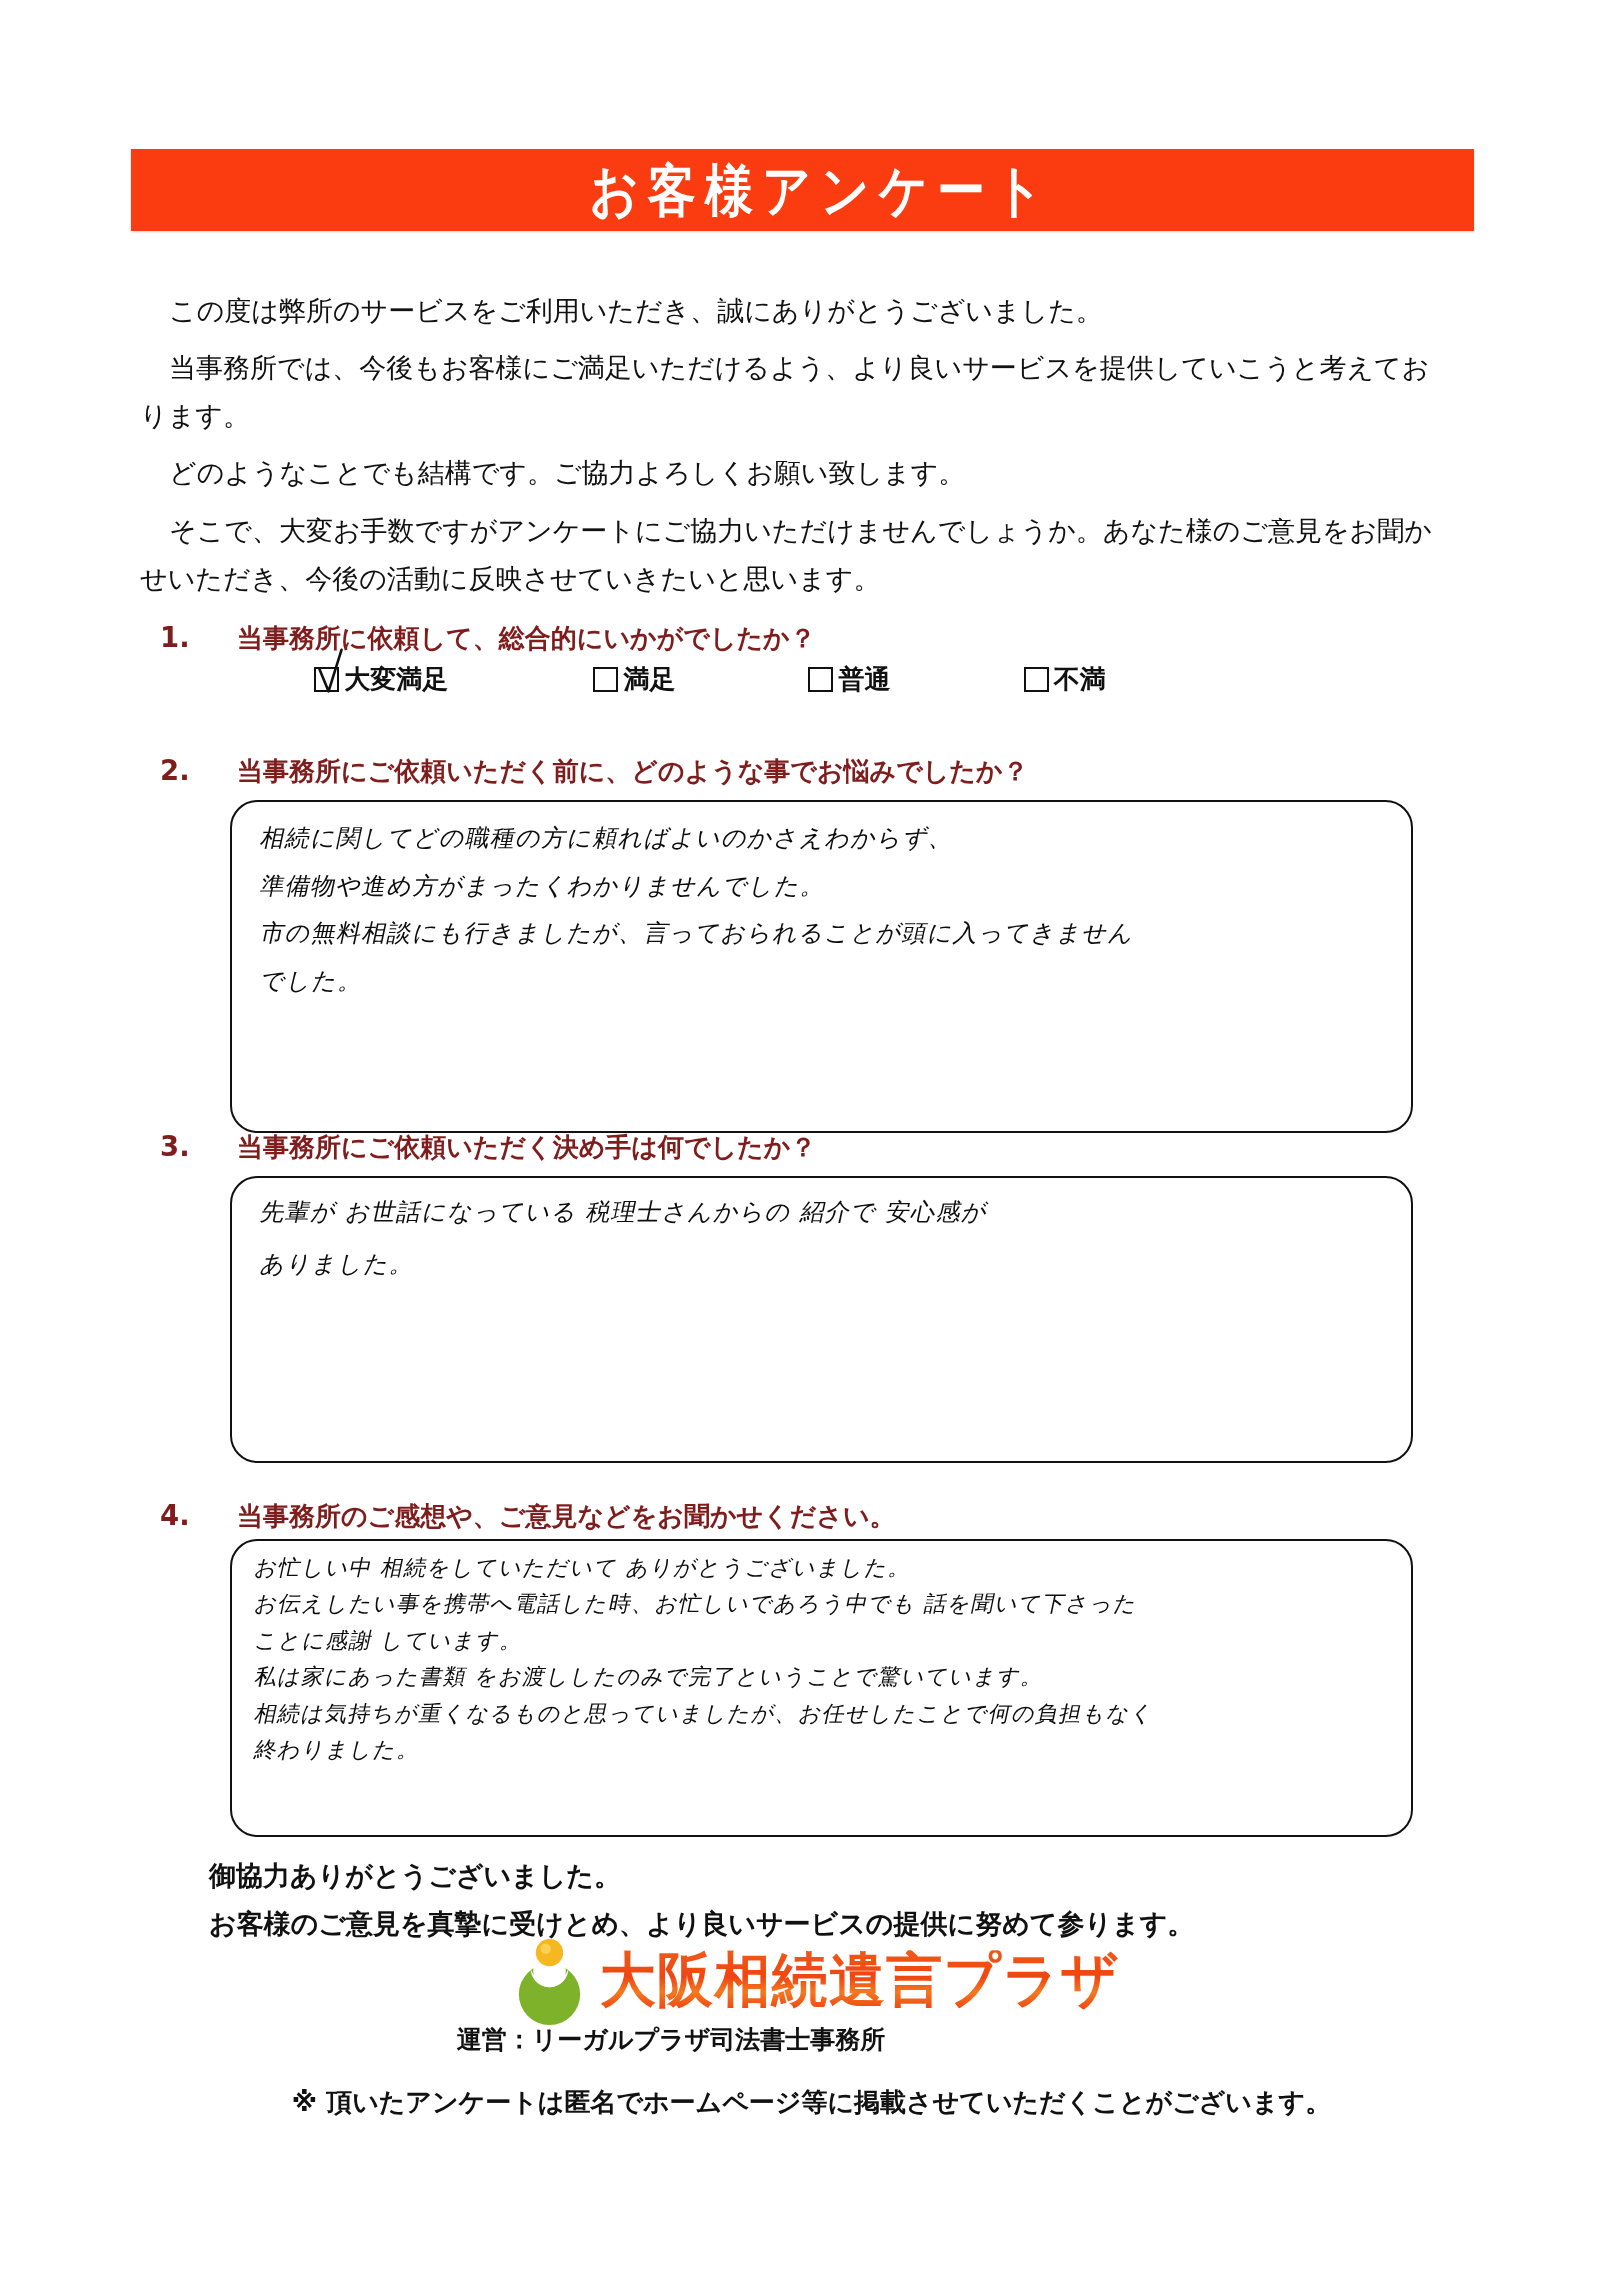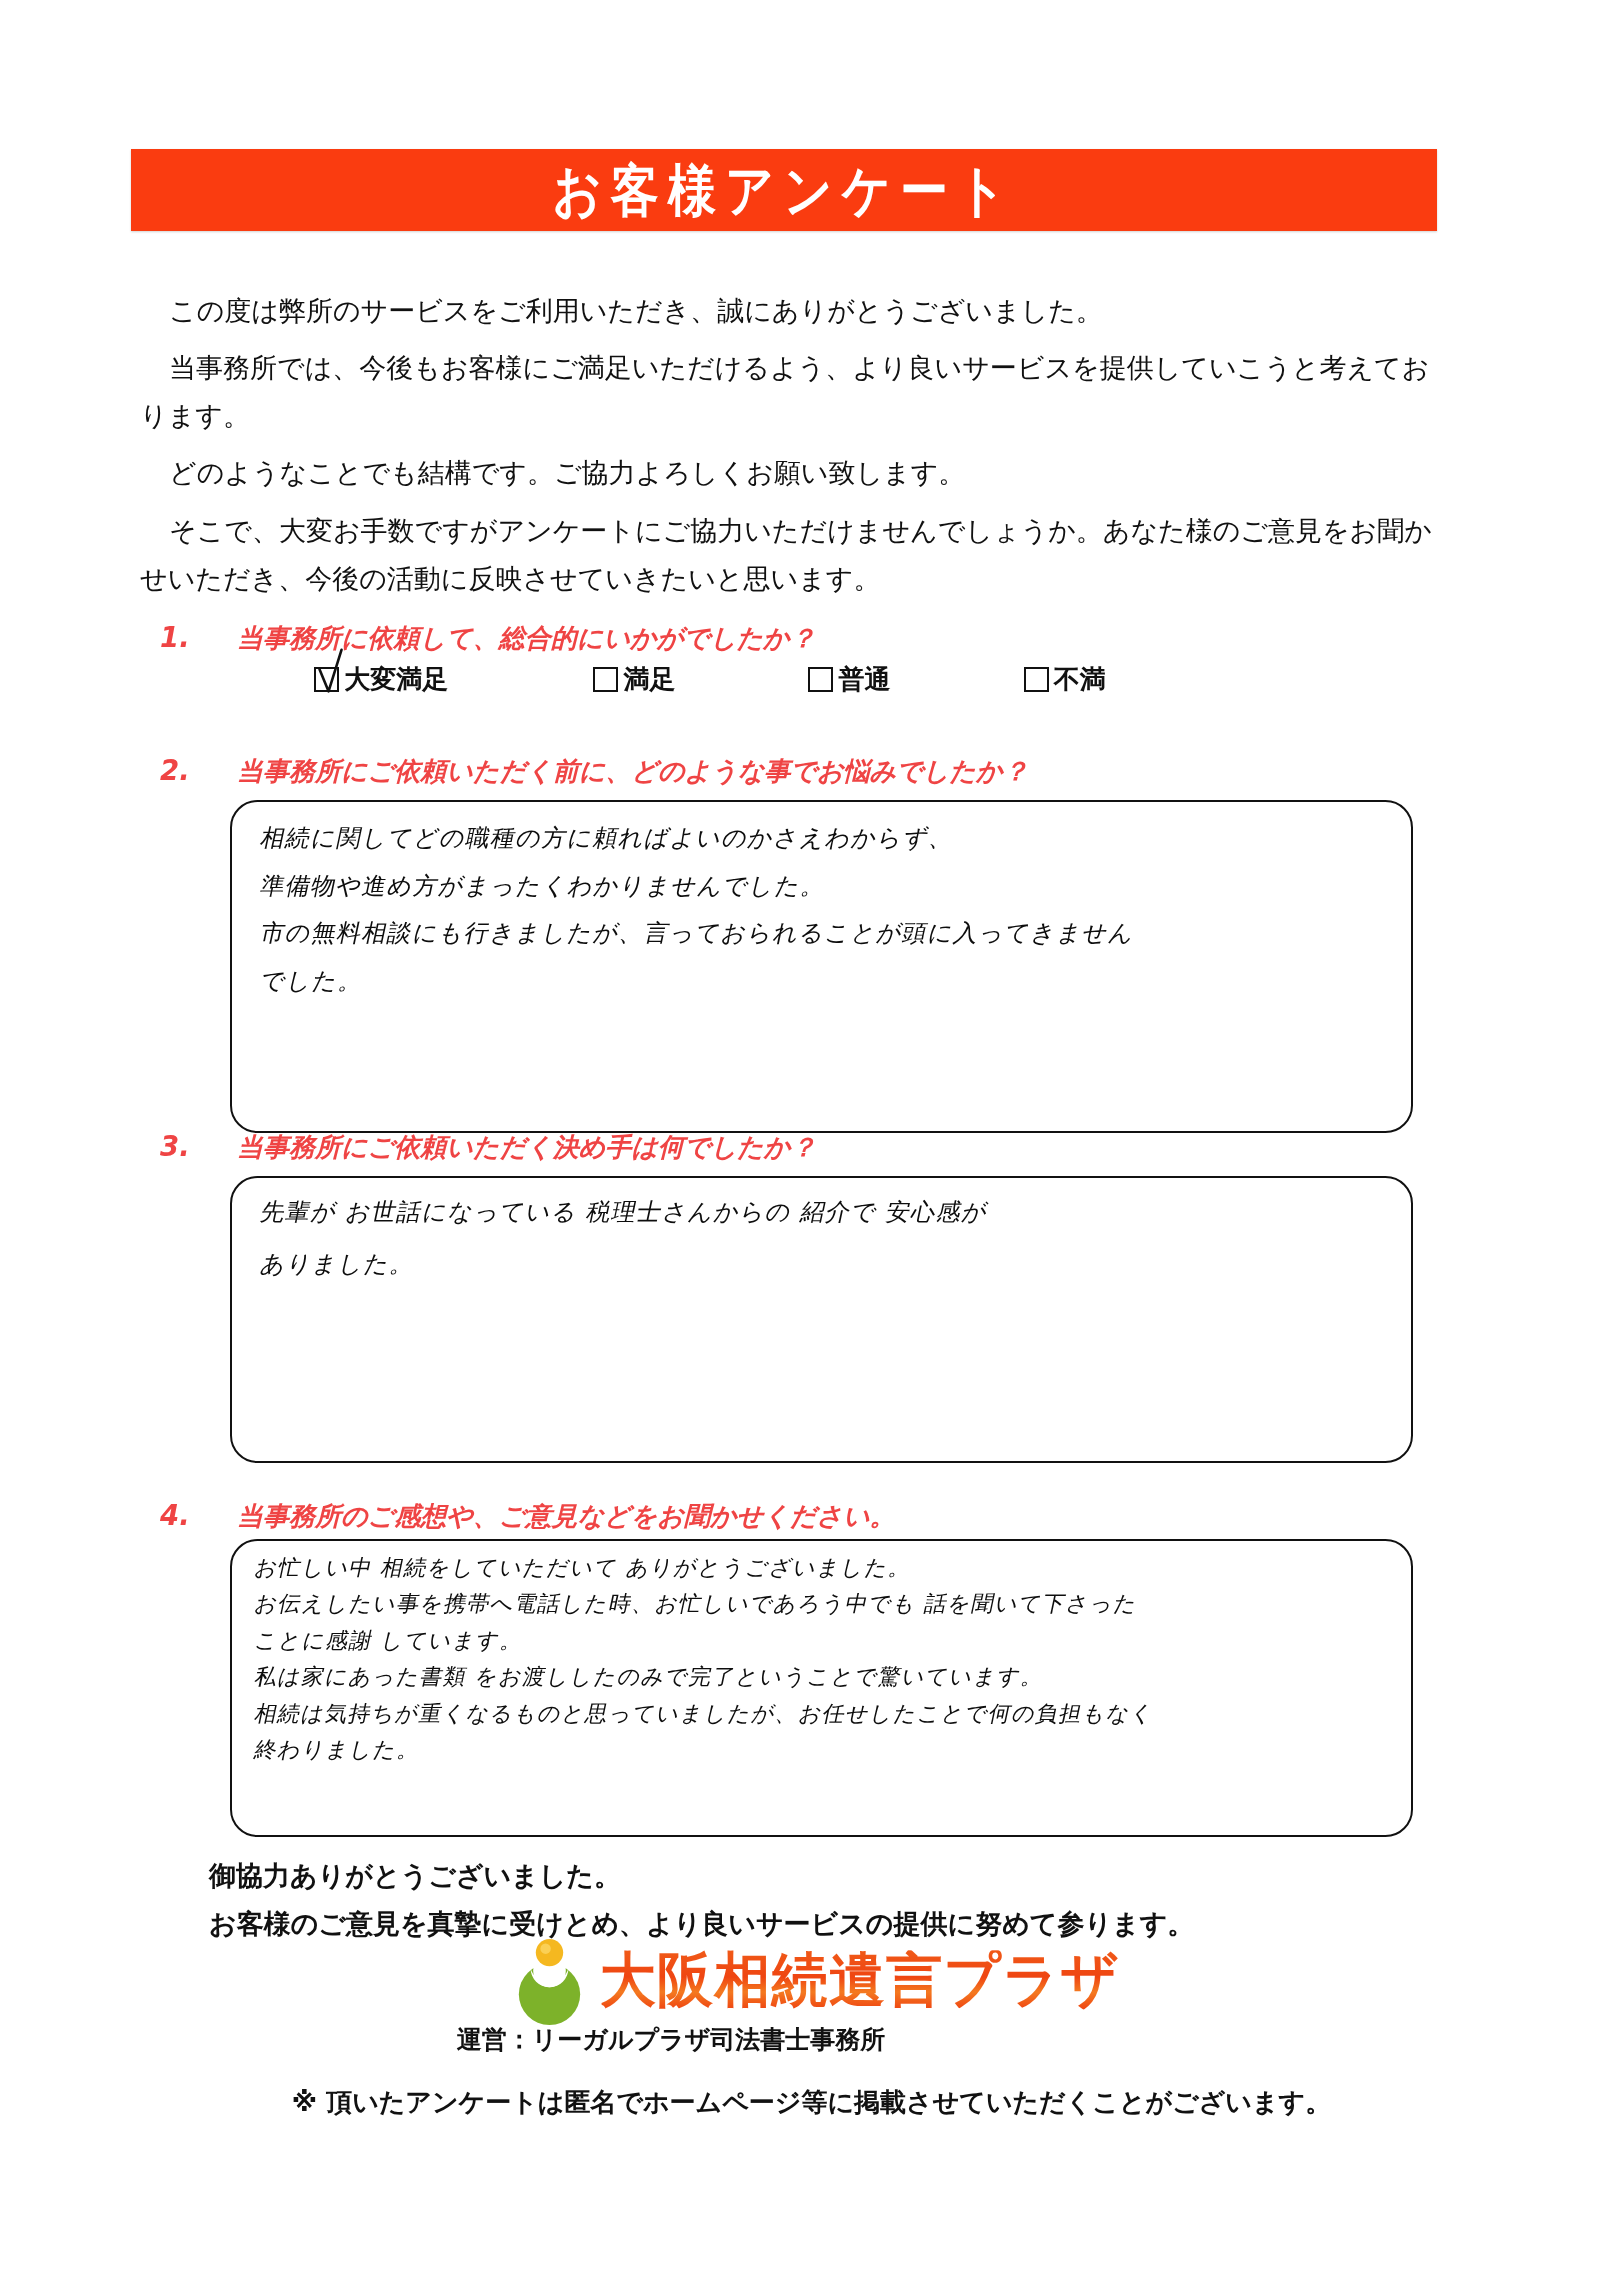--- a/index.html
+++ b/index.html
@@ -36,6 +36,7 @@
     align-items: center;
     justify-content: center;
     box-shadow: 0 1.3px 2px rgba(0,0,0,0.18);
+    padding-left: 37px;
   }
   .banner-title {
     color: #ffffff;

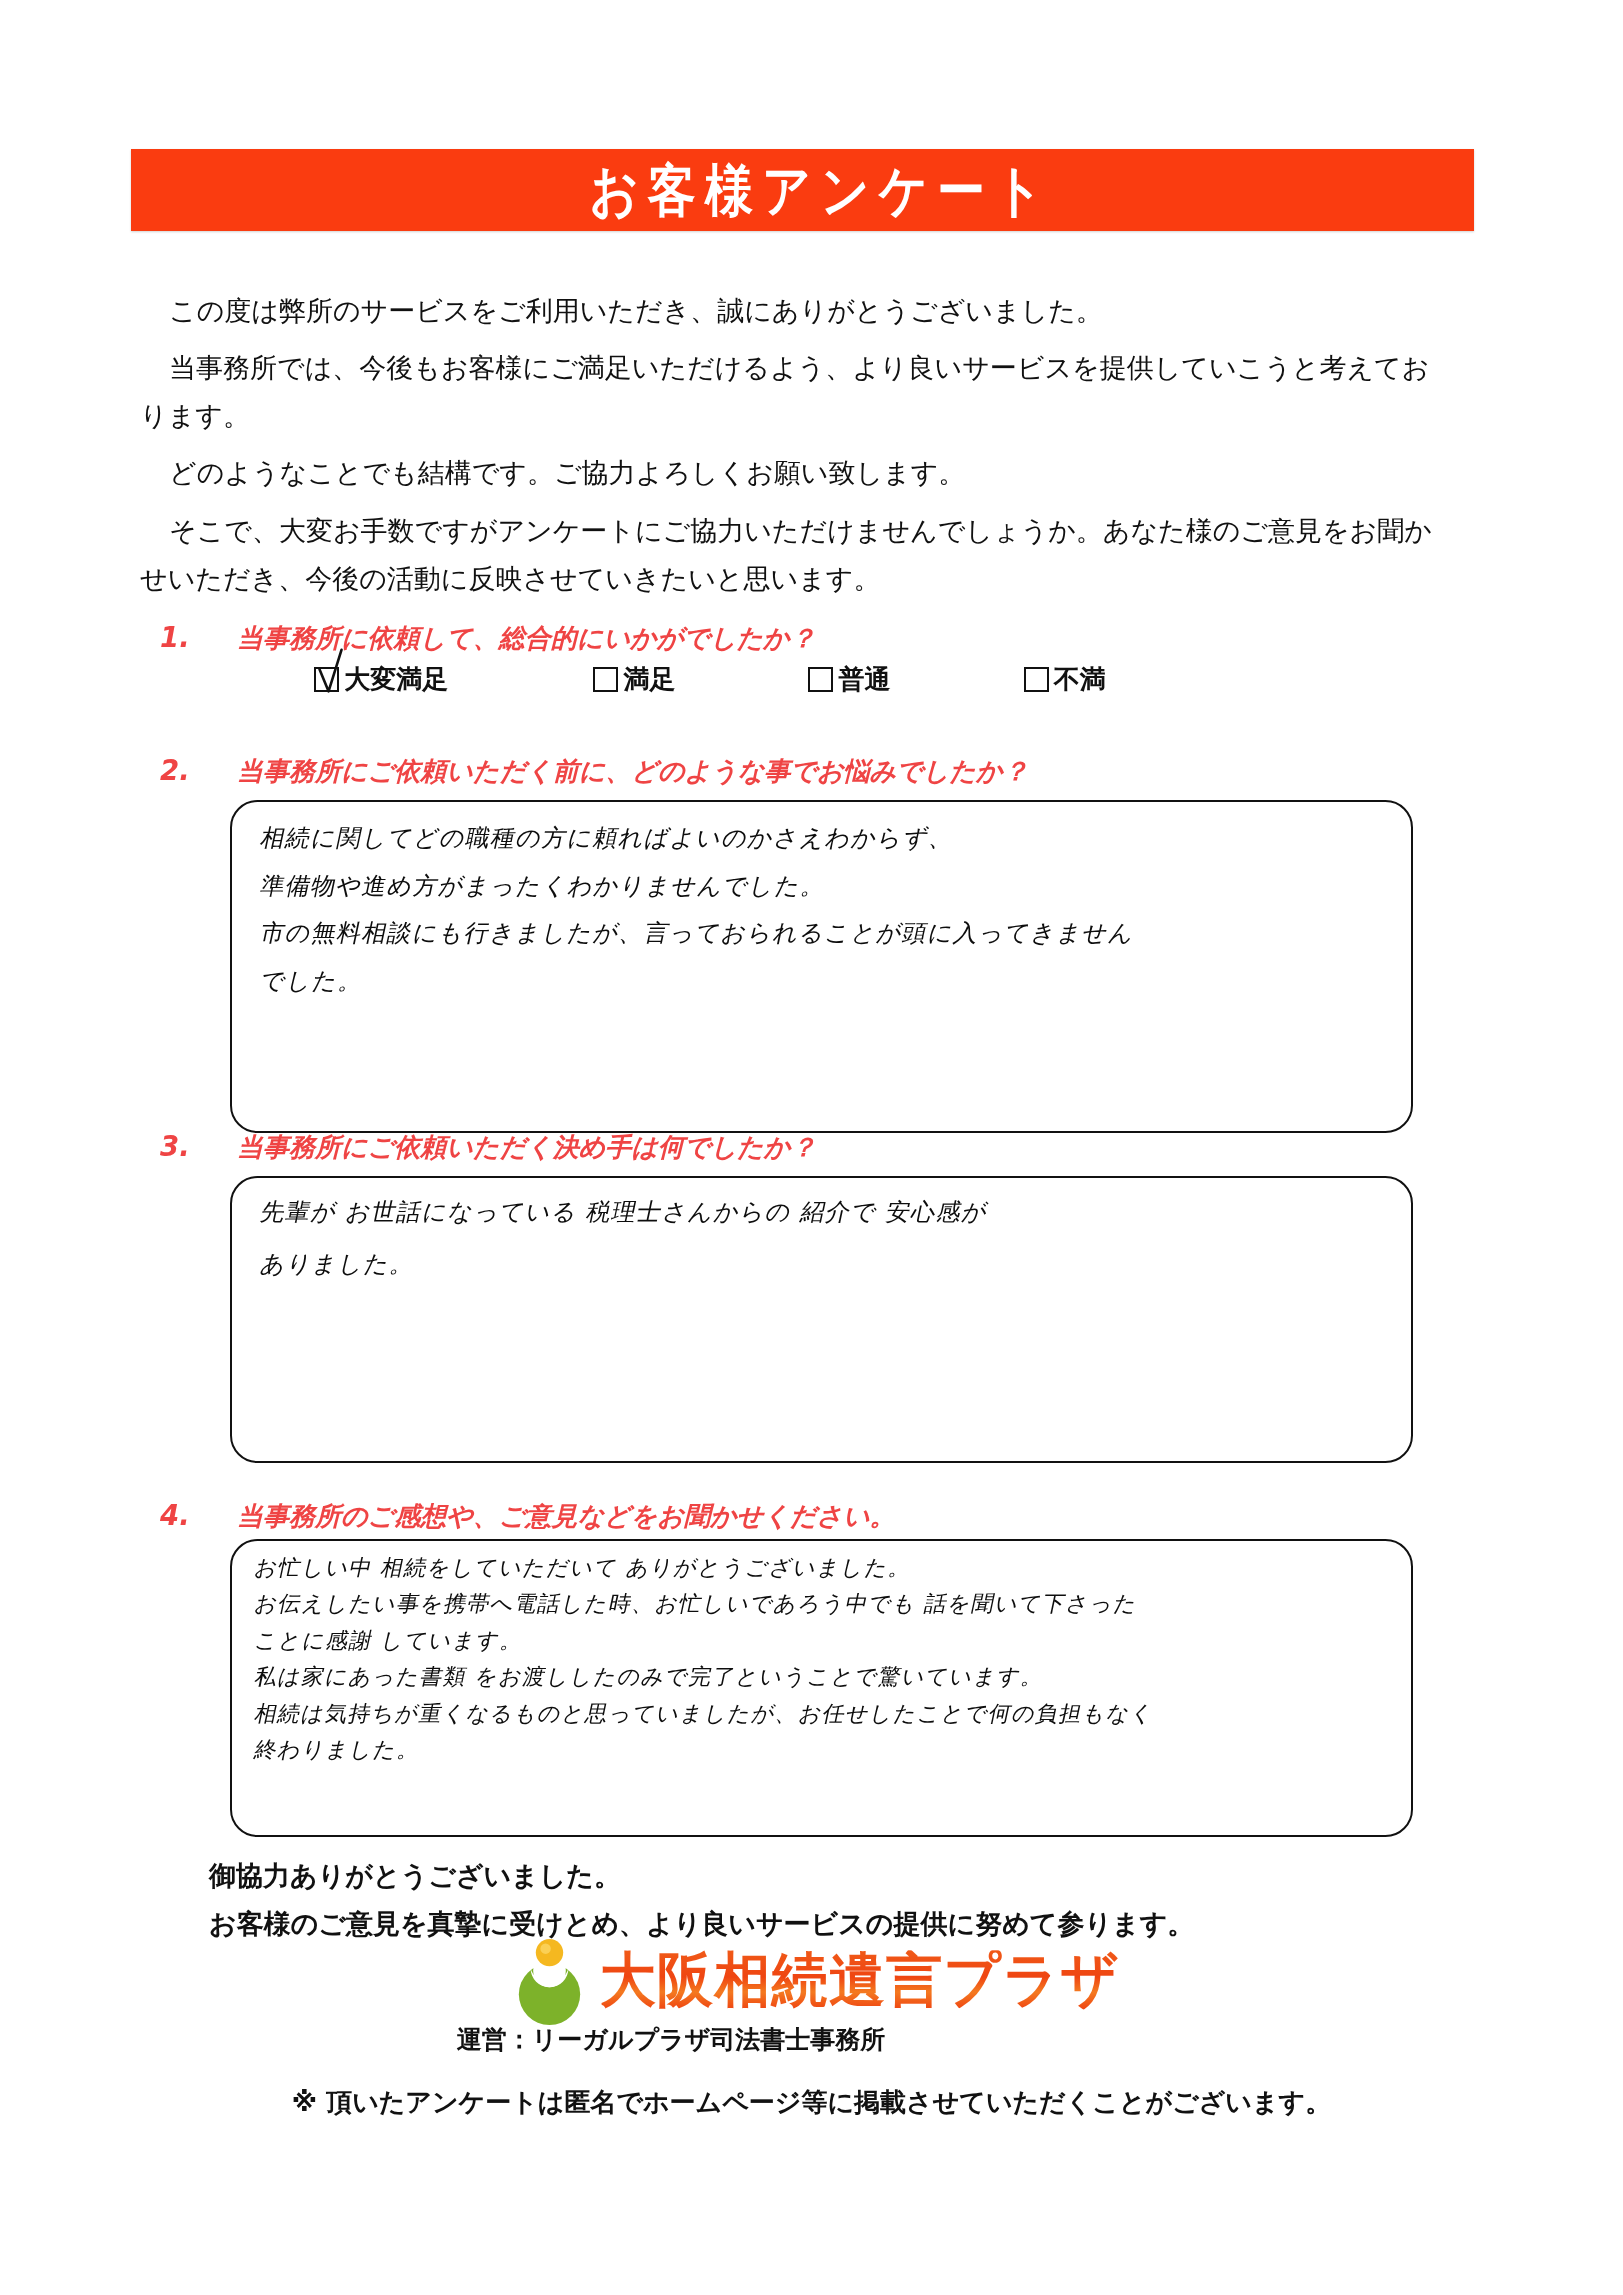--- a/index.html
+++ b/index.html
@@ -69,9 +69,8 @@
     position: absolute;
     font-size: 26px;
     font-weight: bold;
-    color: #ef4444;
-    white-space: nowrap;
-    font-style: italic;
+    color: #7f1d1d;
+    white-space: nowrap;
   }
   .q-num {
     display: inline-block;

